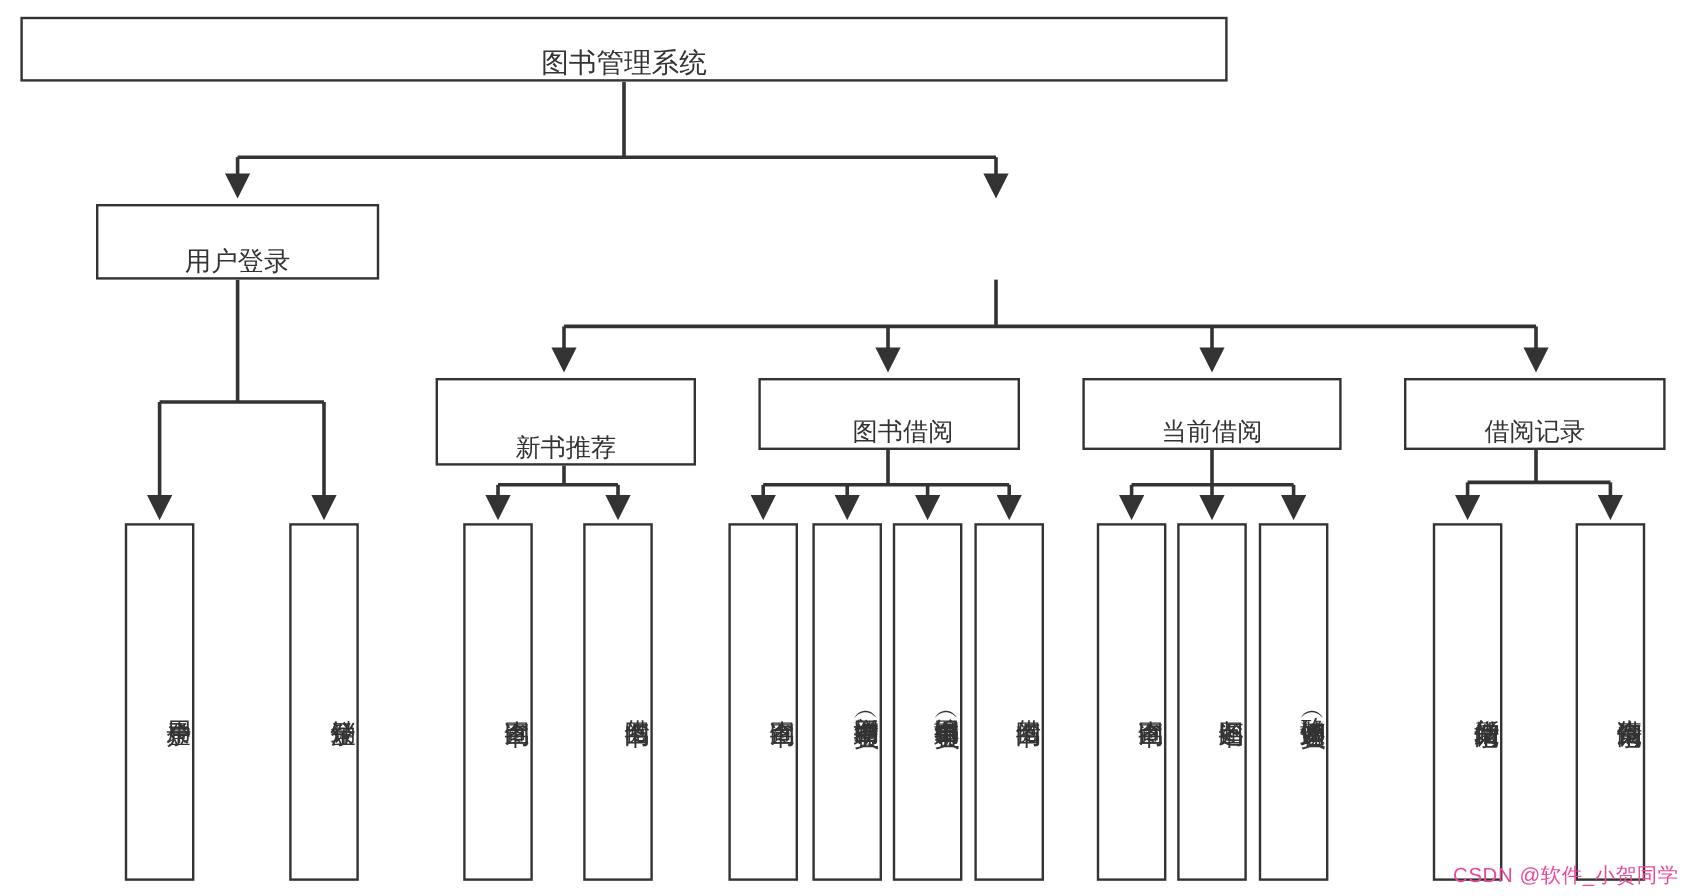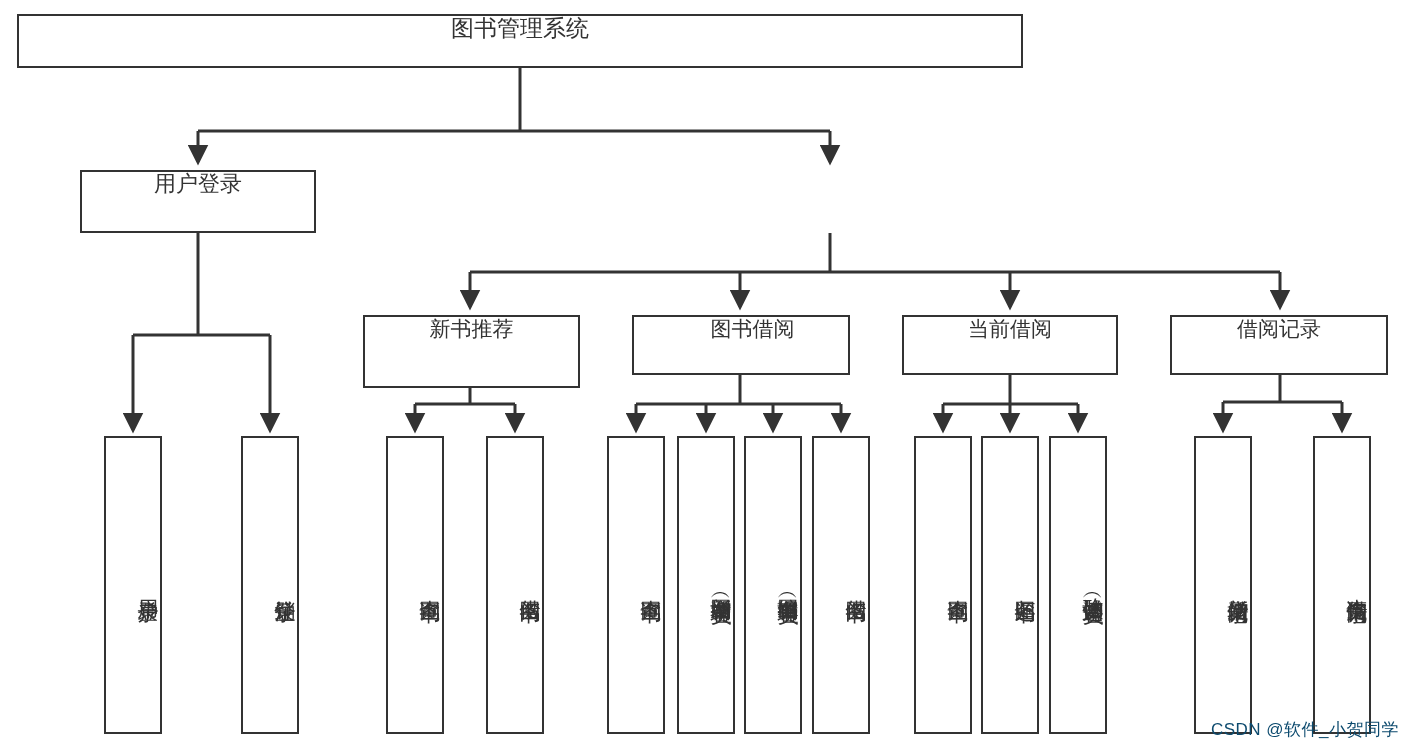--- a/index.html
+++ b/index.html
@@ -30,7 +30,7 @@
     border: 2px solid #333333;
     background: #ffffff;
     display: flex;
-    align-items: flex-start;
+    align-items: flex-end;
     justify-content: center;
     color: #333333;
     text-align: center;

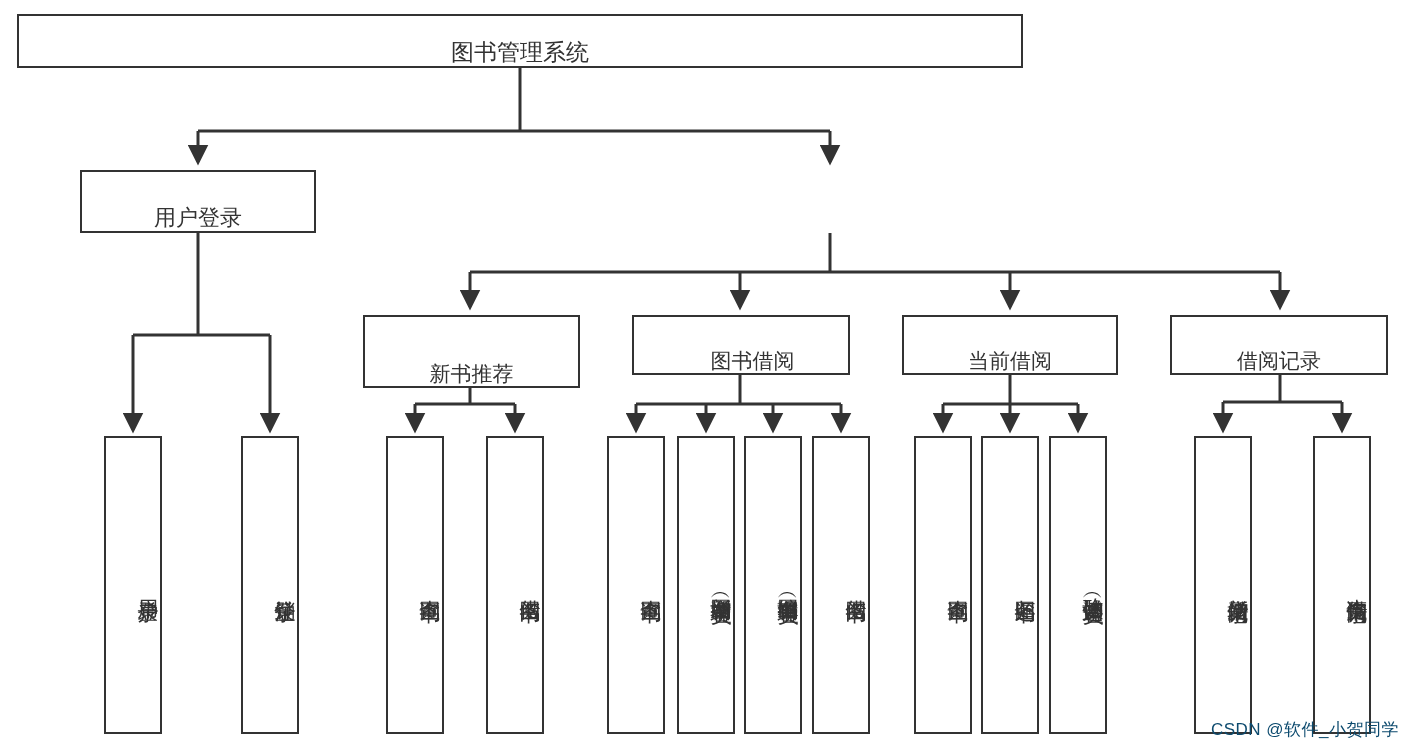--- a/index.html
+++ b/index.html
@@ -64,7 +64,7 @@
     right: 6px;
     bottom: 6px;
     font-size: 17px;
-    color: #0c4a6e;
+    color: #ec4899;
     white-space: nowrap;
     letter-spacing: 0.5px;
     pointer-events: none;

